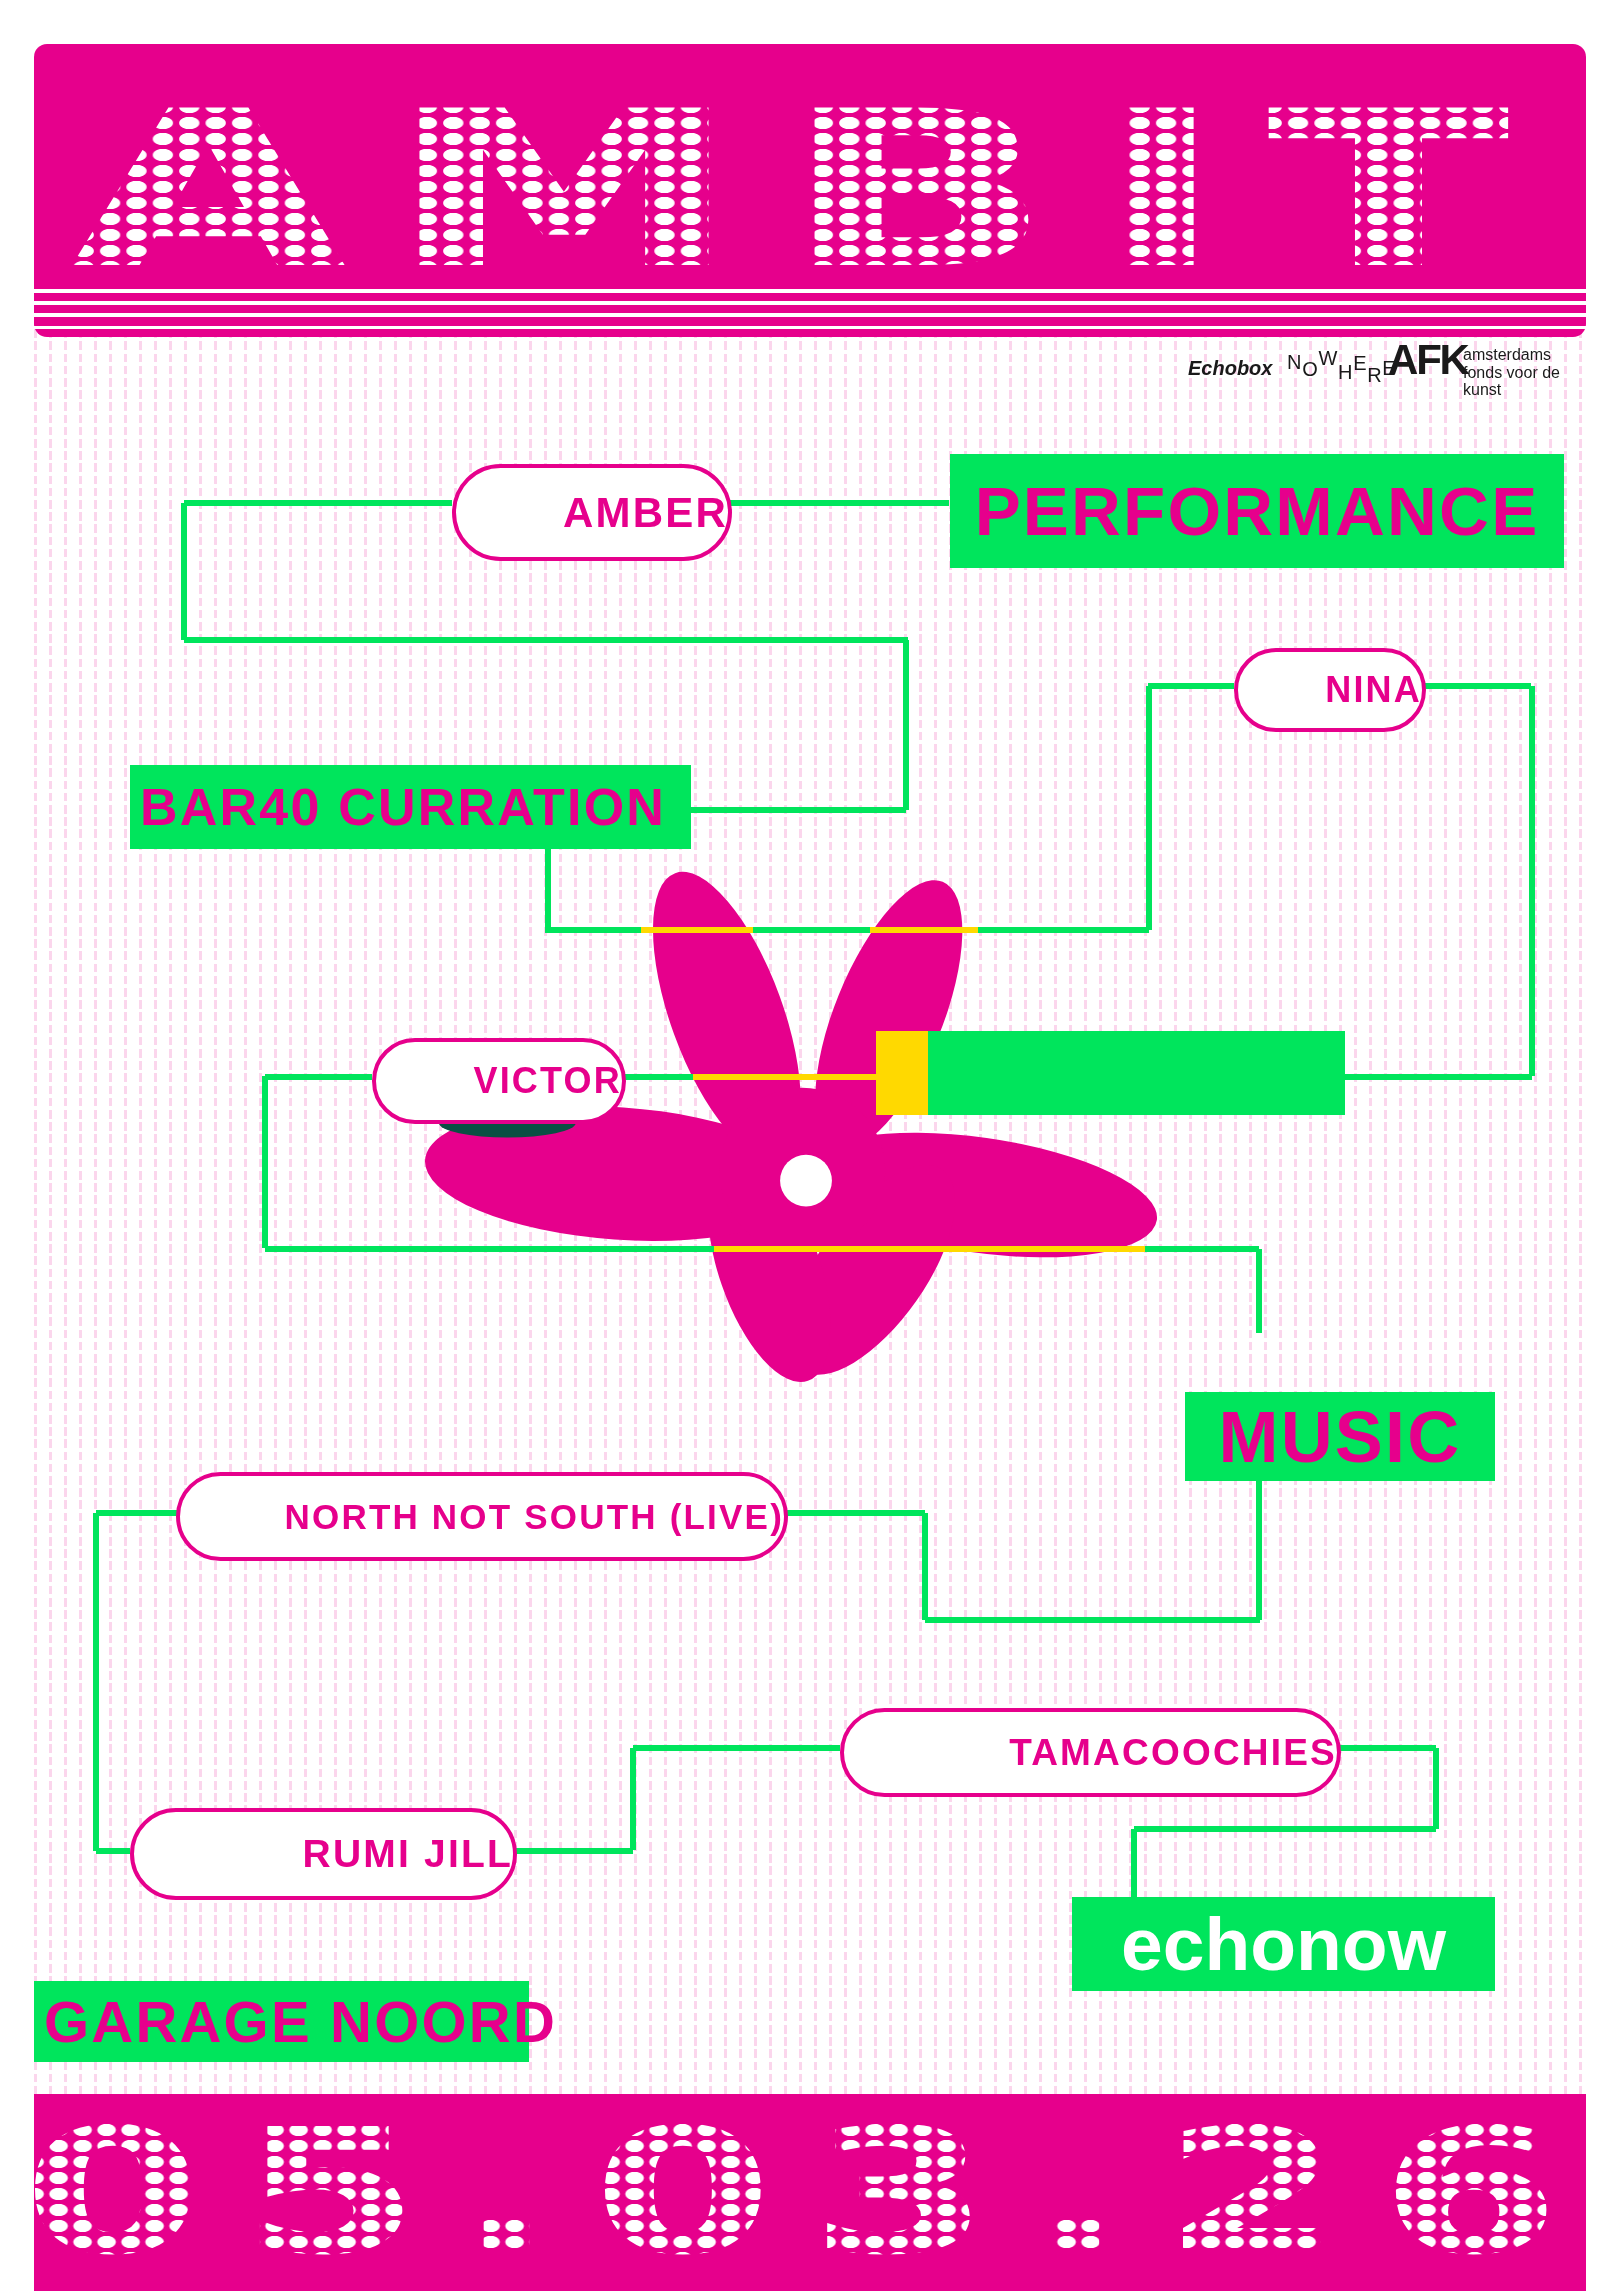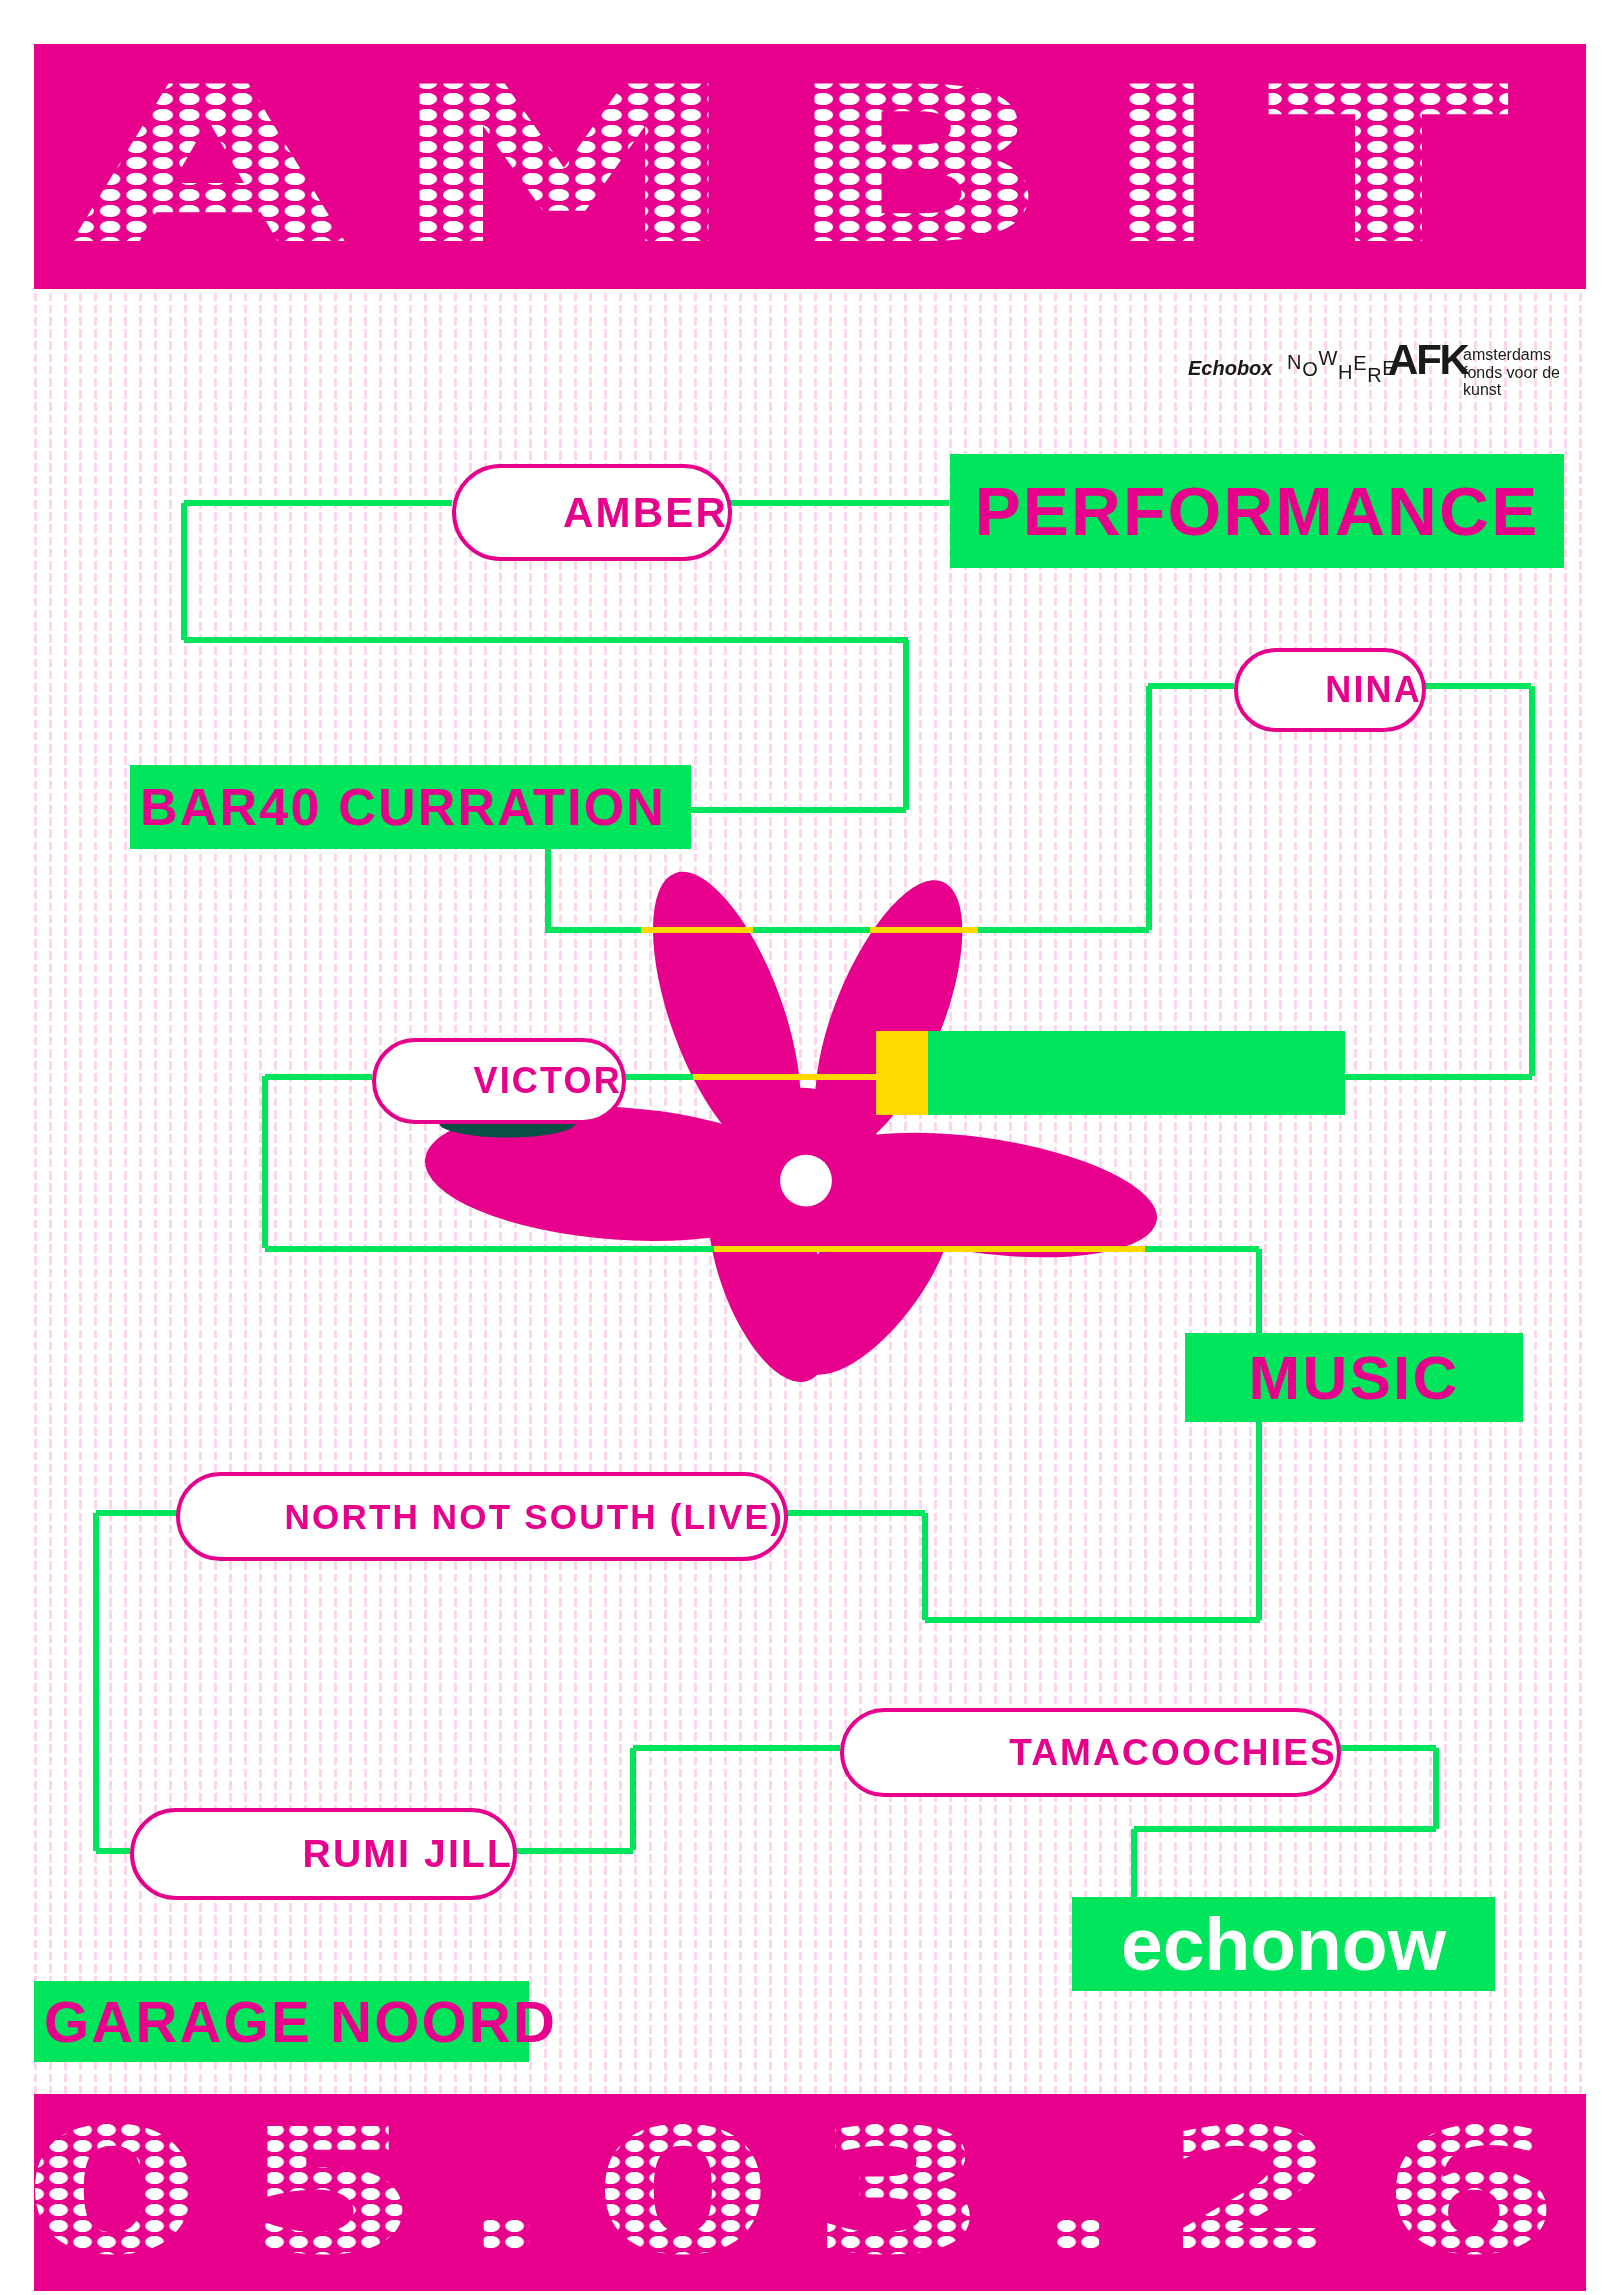--- a/index.html
+++ b/index.html
@@ -16,7 +16,7 @@
     position:absolute;left:34px;width:1552px;background:var(--magenta);
     display:flex;align-items:center;justify-content:center;overflow:hidden;
   }
-  #banner-top{top:44px;height:245px;}
+  #banner-top{top:44px;height:293px;border-radius:13px;}
   #banner-bottom{top:2094px;height:197px;}
   .dot-text{
     font-family:"DejaVu Sans", sans-serif;font-weight:bold;line-height:1;

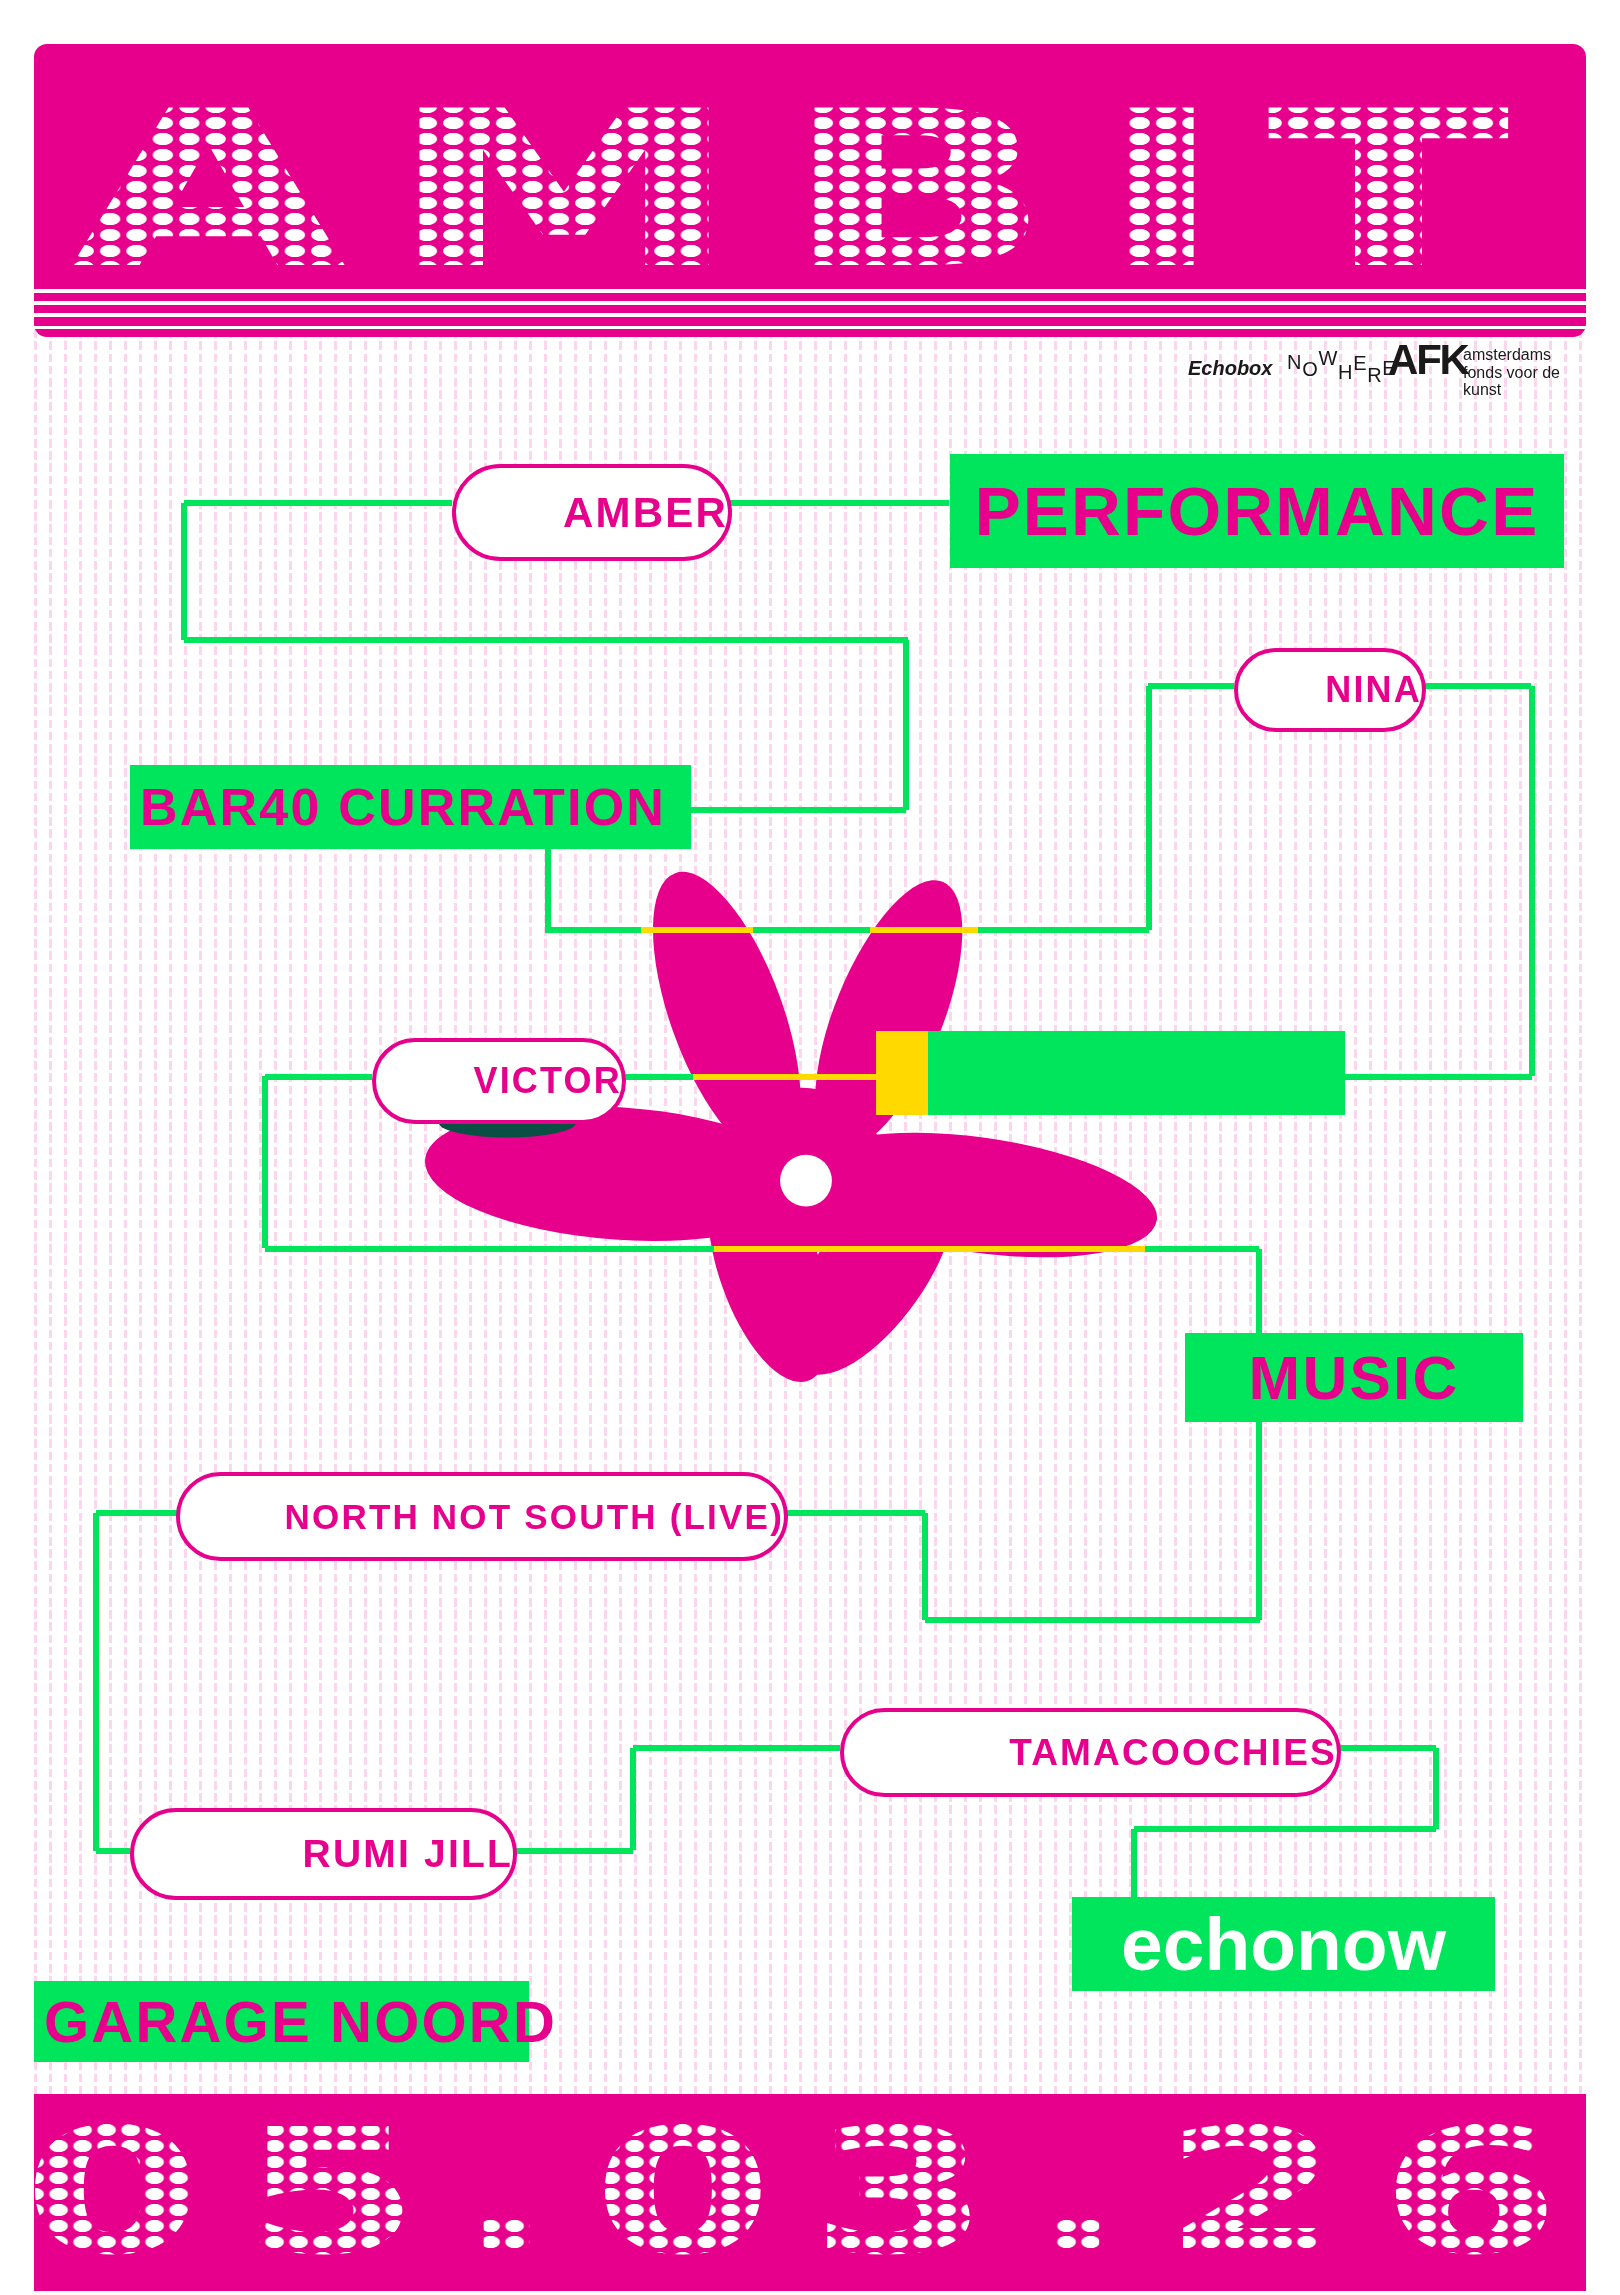--- a/index.html
+++ b/index.html
@@ -73,7 +73,7 @@
   #lbl-performance{left:950px;top:454px;width:614px;height:114px;font-size:69px;}
   #lbl-bar40{left:130px;top:765px;width:551px;height:84px;font-size:52px;}
   #lbl-scenography{left:876px;top:1031px;width:459px;height:84px;font-size:55px;}
-  #lbl-music{left:1185px;top:1333px;width:338px;height:89px;font-size:62px;}
+  #lbl-music{left:1185px;top:1392px;width:310px;height:89px;font-size:72px;}
   #lbl-echonow{left:1072px;top:1897px;width:423px;height:94px;font-size:75px;color:#ffffff;letter-spacing:0px;}
   #lbl-garage{left:34px;top:1981px;width:485px;height:81px;font-size:58px;}
 </style>

